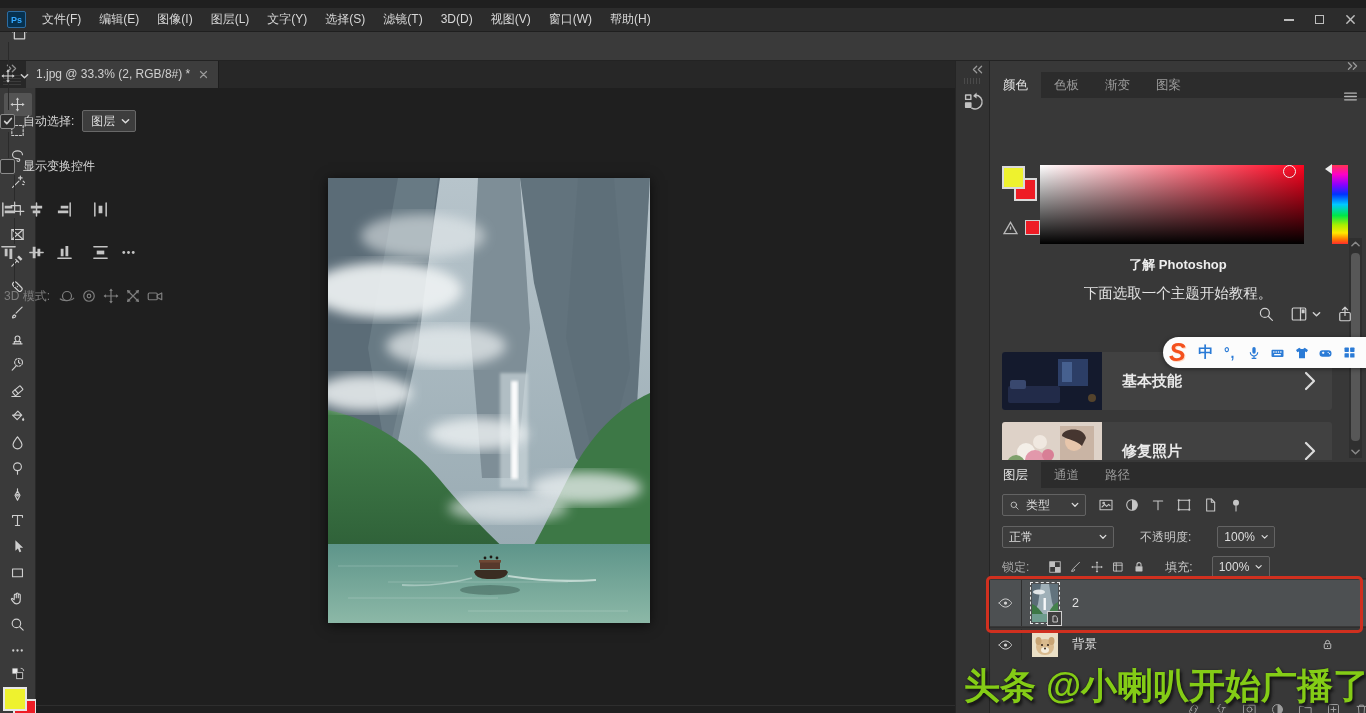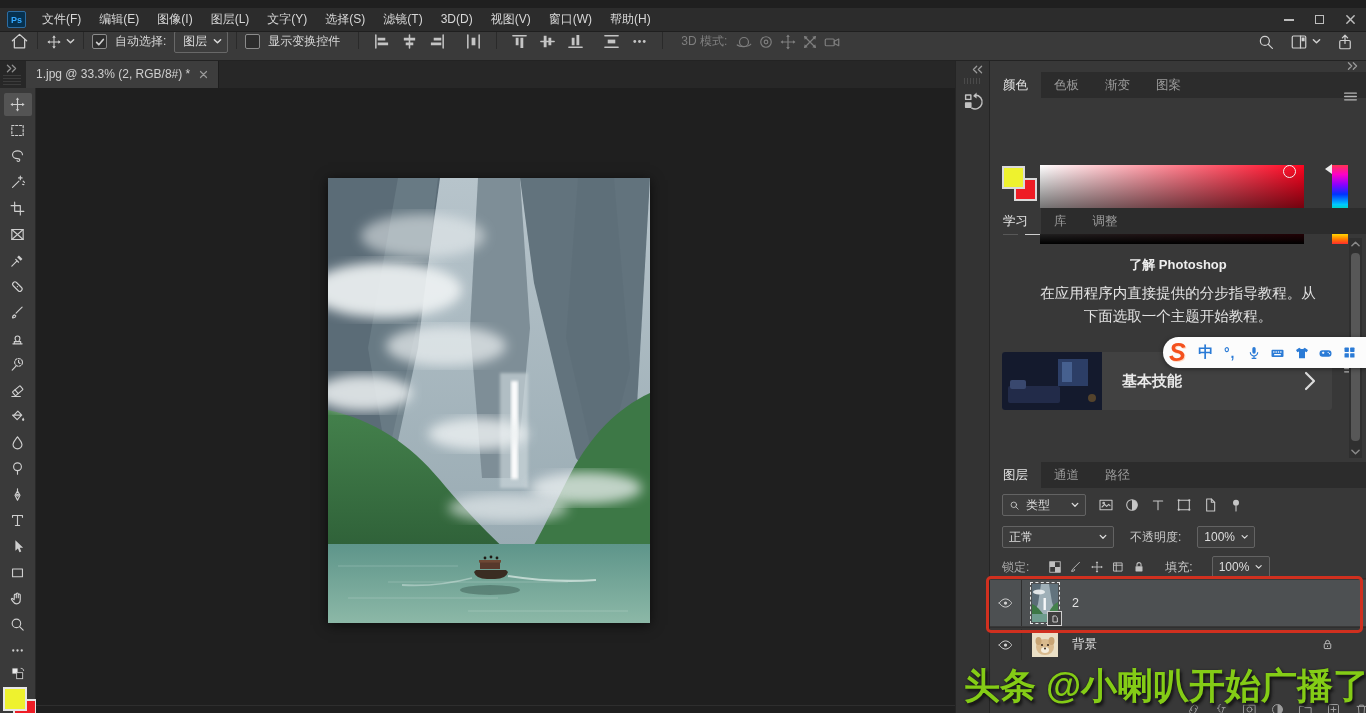--- a/index.html
+++ b/index.html
@@ -26,7 +26,7 @@
 
   
   #optionsbar{position:absolute;left:0;top:23px;width:1366px;height:37px;background:#3a3a3a;
-              border-bottom:1px solid #232323;display:flex;color:#cfcfcf;z-index:4;}
+              border-bottom:1px solid #232323;display:flex;color:#cfcfcf;z-index:4;flex-direction:column;}
   .ob-sep{width:1px;height:26px;background:#2a2a2a;margin:0 8px;flex:none;}
   .ob-group{display:flex;align-items:center;gap:4px;flex:none;}
   .checkbox{width:13px;height:13px;background:#2d2d2d;border:1px solid #8b8b8b;border-radius:2px;

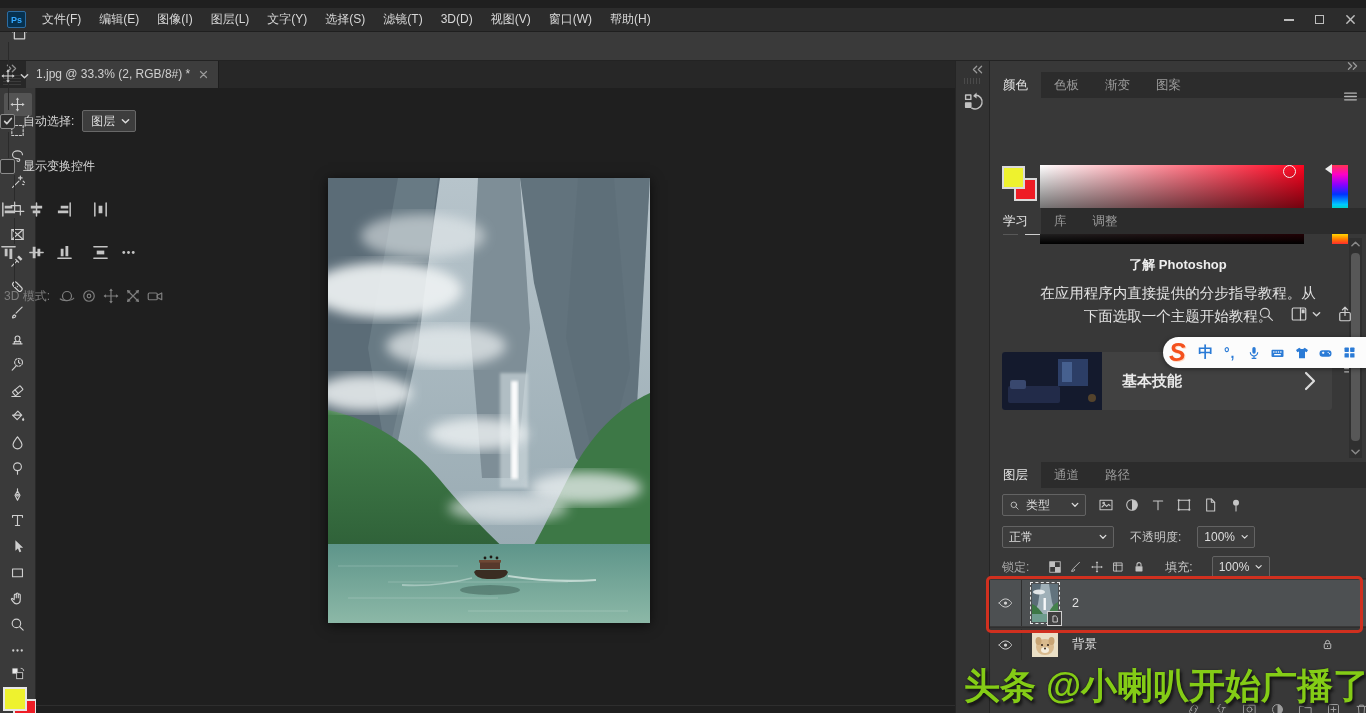--- a/index.html
+++ b/index.html
@@ -566,14 +566,6 @@
     <div class="hue-pointer"></div>
     <div class="hue-bar"></div>
 
-    <div class="ptab-row" style="top:148px">
-      <span class="ptab active">学习</span>
-      <span class="ptab">库</span>
-      <span class="ptab">调整</span>
-      <svg class="ic pmenu" style="top:154px" width="15" height="13" viewBox="0 0 18 14">
-          <path d="M2 3h14M2 7h14M2 11h14"></path>
-        </svg>
-    </div>
     <div class="learn-content">
       <div class="learn-title">了解 Photoshop</div>
       <div class="learn-desc">

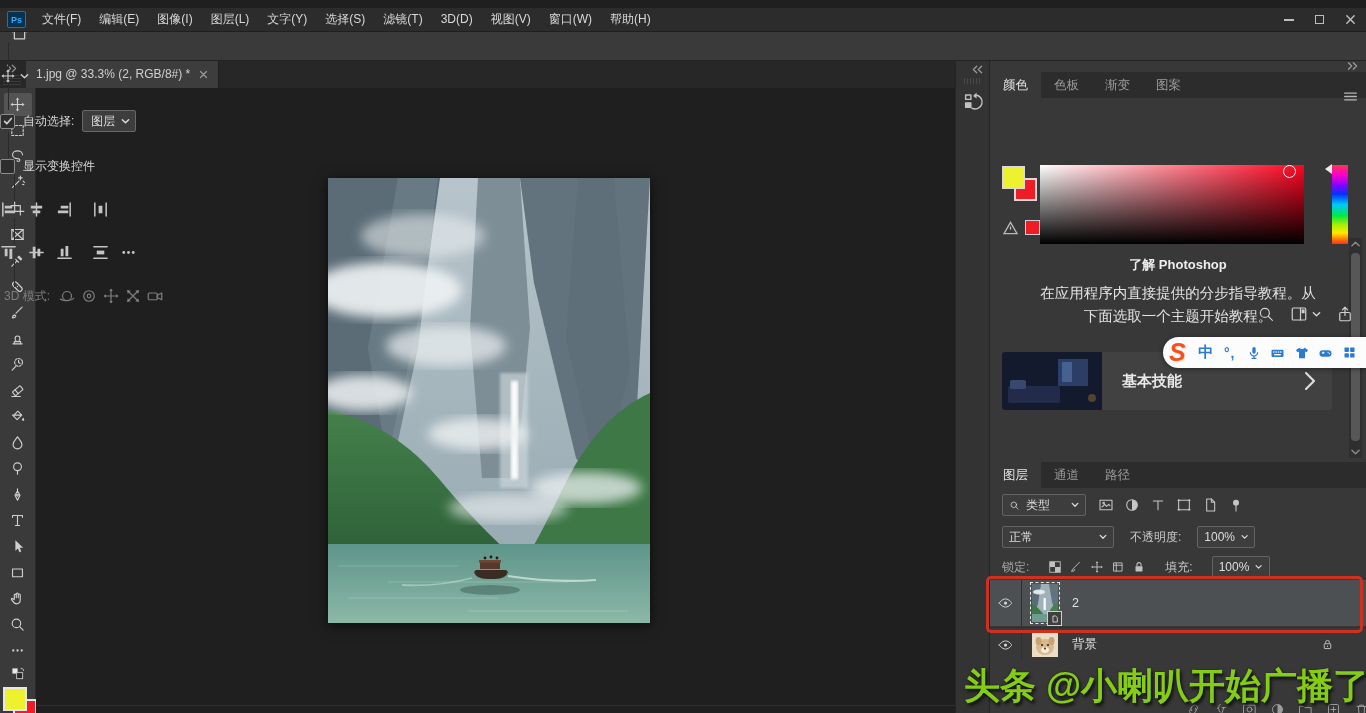--- a/index.html
+++ b/index.html
@@ -569,7 +569,6 @@
     <div class="learn-content">
       <div class="learn-title">了解 Photoshop</div>
       <div class="learn-desc">
-        <div>在应用程序内直接提供的分步指导教程。从</div>
         <div>下面选取一个主题开始教程。</div>
       </div>
       <div class="learn-card" style="top:118px">

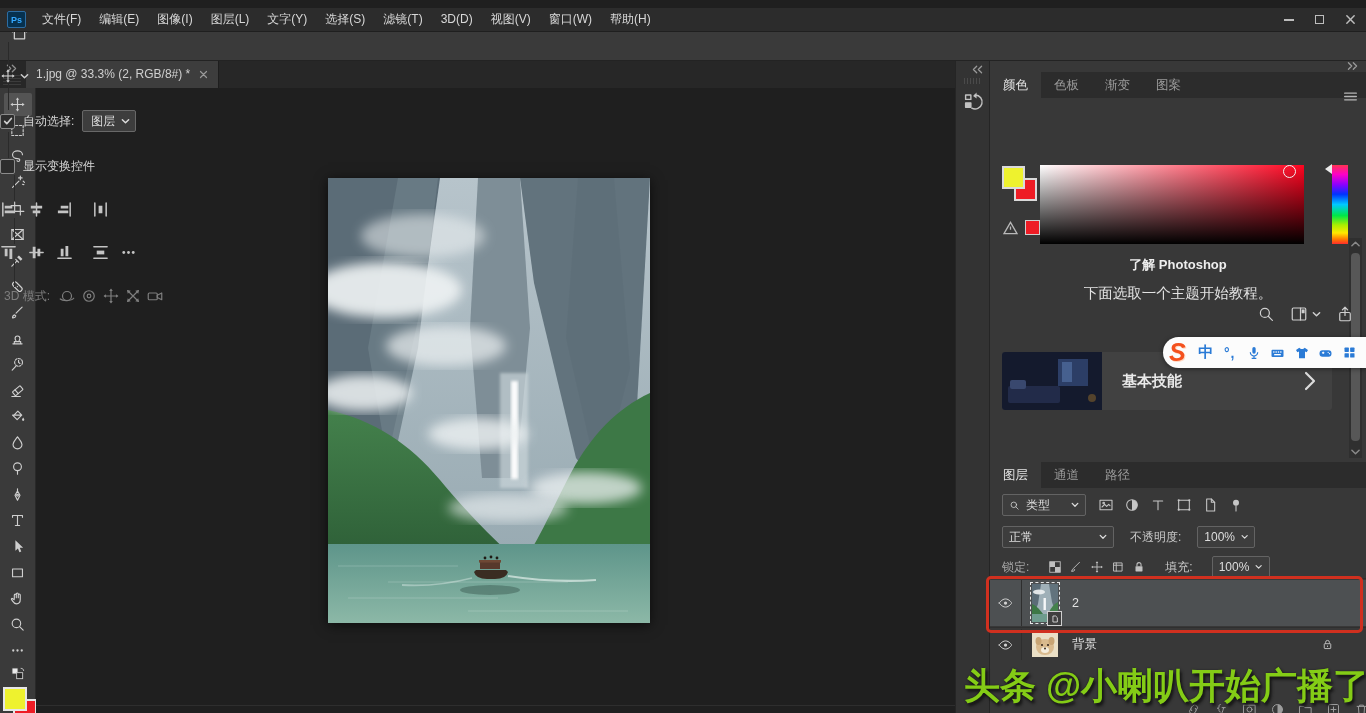--- a/index.html
+++ b/index.html
@@ -585,6 +585,24 @@
             <path d="M2 2l8 8-8 8"></path>
           </svg>
       </div>
+      <div class="learn-card" style="top:188px">
+        <svg class="card-thumb" width="100" height="58" viewBox="0 0 100 58">
+          <rect width="100" height="58" fill="#ded2c8"></rect>
+          <rect x="58" y="4" width="34" height="54" fill="#c9b4a4"></rect>
+          <circle cx="72" cy="20" r="9" fill="#e8c6ab"></circle>
+          <path d="M60 14c0-8 22-10 24 2l-4 8c-6-6-14-6-20-10z" fill="#463630"></path>
+          <circle cx="24" cy="30" r="9" fill="#f4efe8"></circle>
+            <circle cx="38" cy="20" r="7" fill="#f0e8e0"></circle>
+          <circle cx="33" cy="38" r="10" fill="#e298ab"></circle>
+            <circle cx="46" cy="33" r="6" fill="#d87f96"></circle>
+          <circle cx="14" cy="42" r="9" fill="#7fa06c"></circle>
+            <circle cx="50" cy="46" r="7" fill="#6d9460"></circle>
+        </svg>
+        <span class="card-label">修复照片</span>
+        <svg class="ic card-chev" width="12" height="20" viewBox="0 0 12 20" style="stroke-width:2.2">
+            <path d="M2 2l8 8-8 8"></path>
+          </svg>
+      </div>
     </div>
     <div class="lscroll">
       <svg class="ic up" width="9" height="8" viewBox="0 0 10 8">

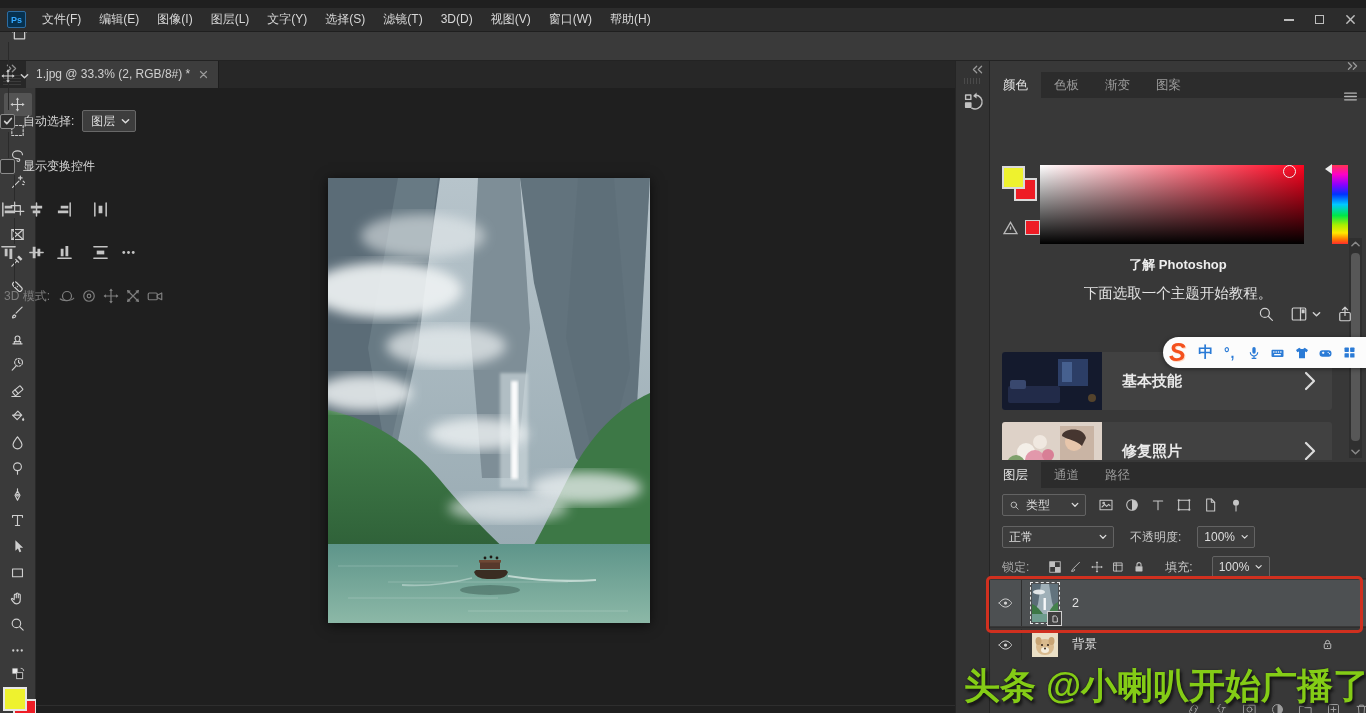--- a/index.html
+++ b/index.html
@@ -664,7 +664,7 @@
         </span>
       </div>
 
-      <div class="lrow" style="left:12px;top:38px;width:352px;gap:16px">
+      <div class="lrow" style="left:12px;top:38px;width:352px;gap:26px">
         <span class="mini-dd" style="width:112px">
           <span>正常</span>
           <svg class="ic" width="8" height="6" viewBox="0 0 10 7" style="margin-left:auto">

